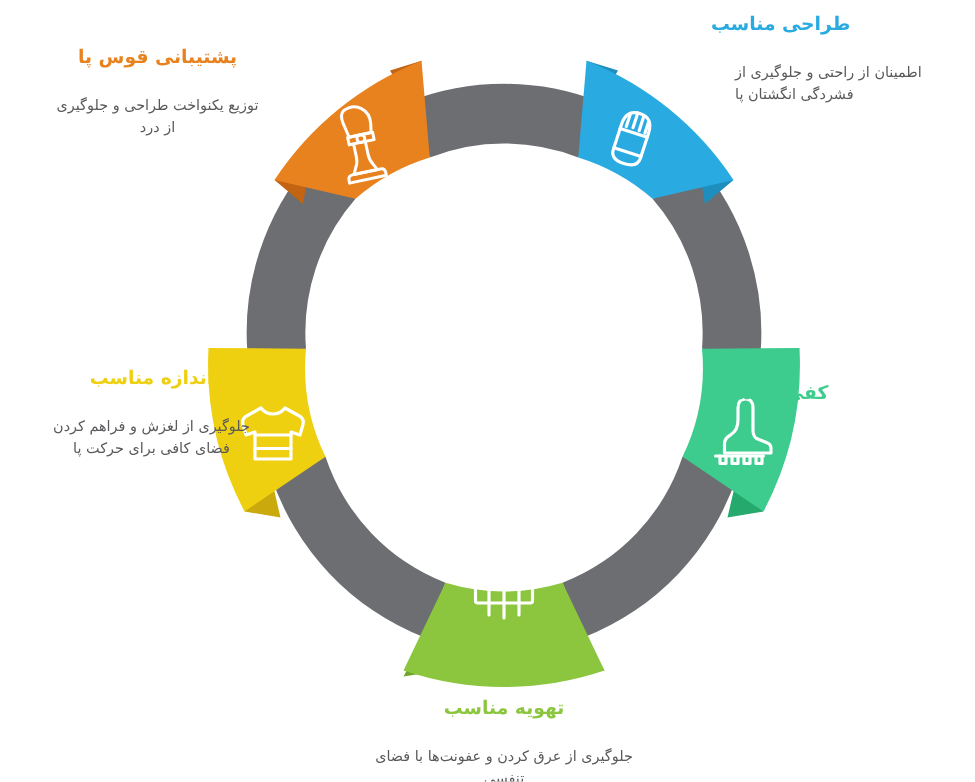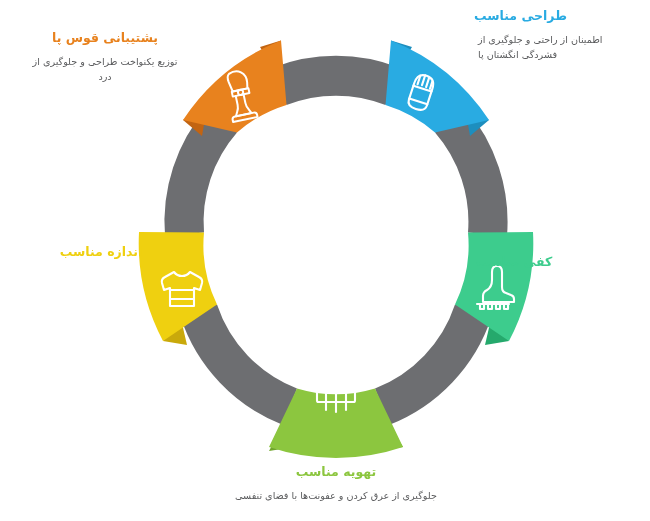--- a/index.html
+++ b/index.html
@@ -42,7 +42,7 @@
     font-size: 9.6px;
     color: #58595B;
     line-height: 1.62;
-    margin: 4px;
+    margin: 16px;
   }
   
   .callout.right { text-align: left; }

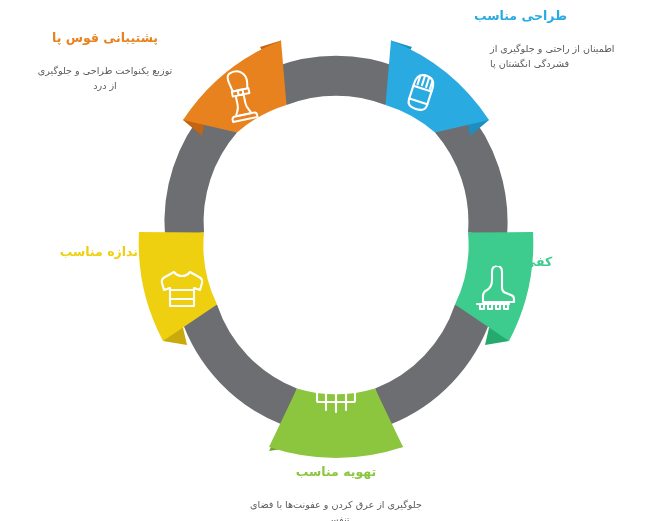--- a/index.html
+++ b/index.html
@@ -214,6 +214,7 @@
 
   <div class="callout left" id="callout-size">
     <p class="c-title" style="color: rgb(239, 208, 16);">اندازه مناسب</p>
+    <p class="c-body">جلوگیری از لغزش و فراهم کردن فضای کافی برای حرکت پا</p>
   </div>
 
   <div class="callout right" id="callout-insole">

